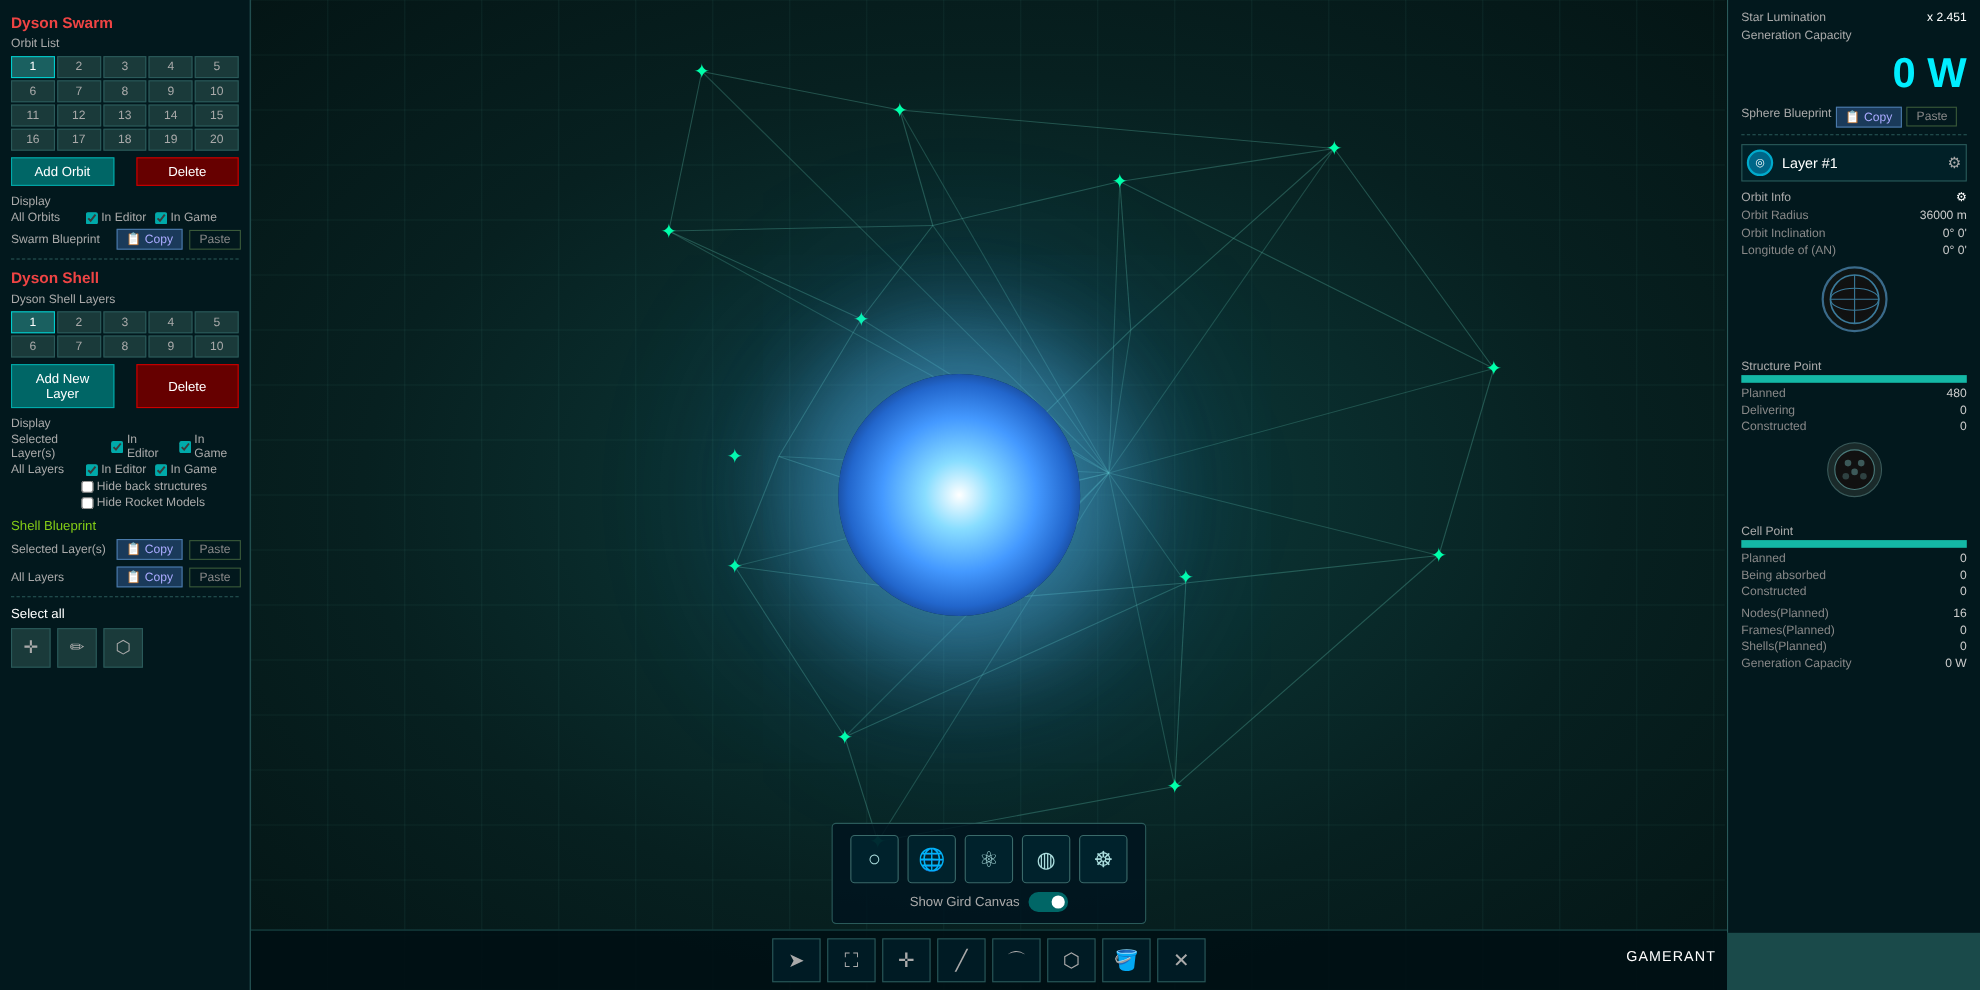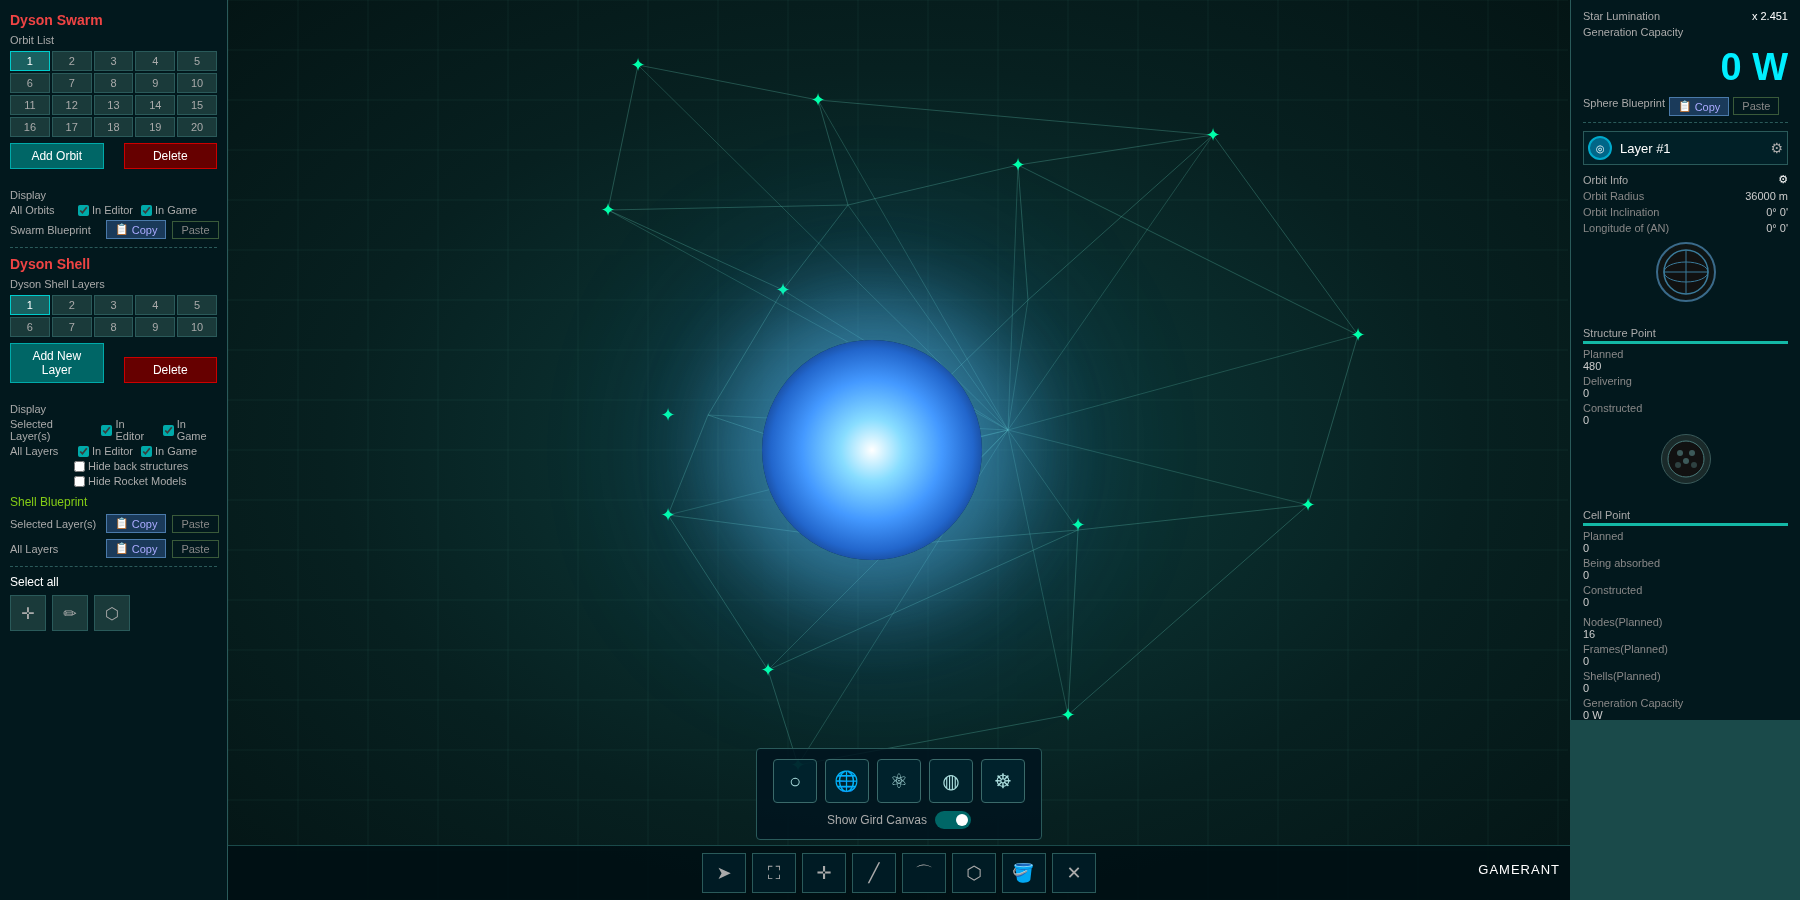--- a/index.html
+++ b/index.html
@@ -311,7 +311,7 @@
       width: 230px;
       min-width: 230px;
       background: rgba(0,20,25,0.92);
-      height: 720px;
+      height: 848px;
       overflow-y: auto;
       padding: 10px 12px;
       border-left: 1px solid #2a5a5a;

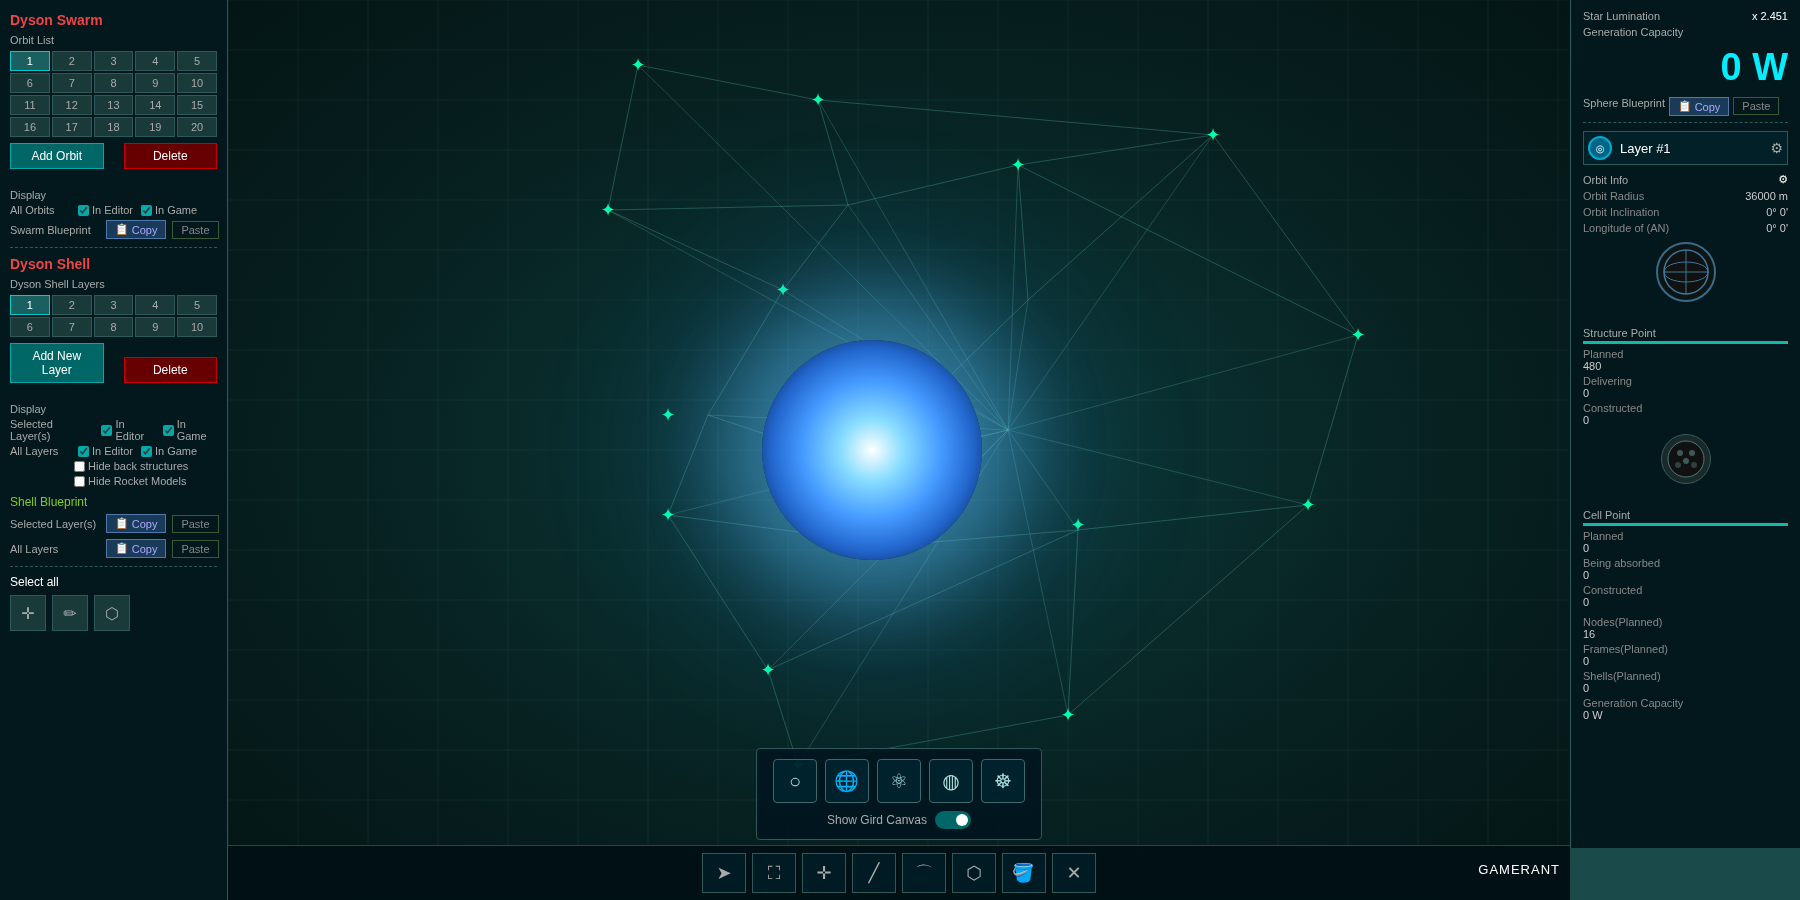--- a/index.html
+++ b/index.html
@@ -66,9 +66,8 @@
     .btn-row {
       display: flex;
       gap: 20px;
-      margin-bottom: 20px;
+      margin-bottom: 8px;
       margin-top: 6px;
-      align-items: flex-end;
     }
 
     .btn-cyan {

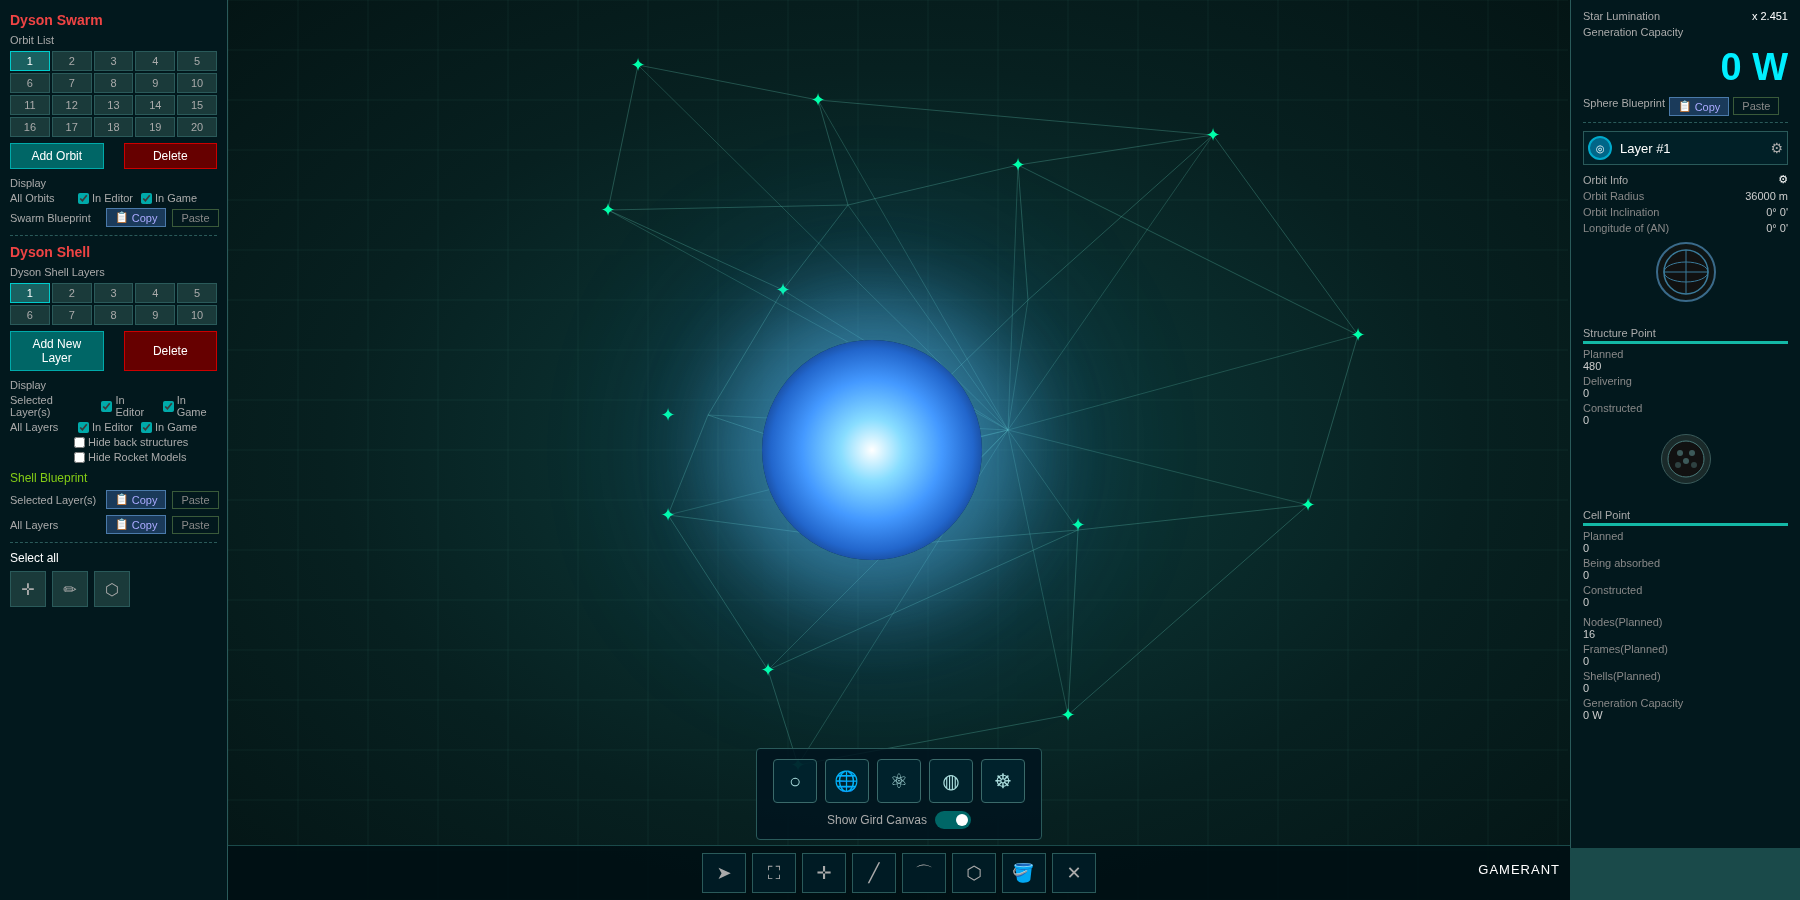--- a/index.html
+++ b/index.html
@@ -392,7 +392,7 @@
       color: #aaa;
       font-size: 11px;
       margin-bottom: 4px;
-      border-bottom: 3px solid #14b8a6;
+      border-bottom: 7px solid #14b8a6;
       padding-bottom: 2px;
       margin-top: 25px;
     }

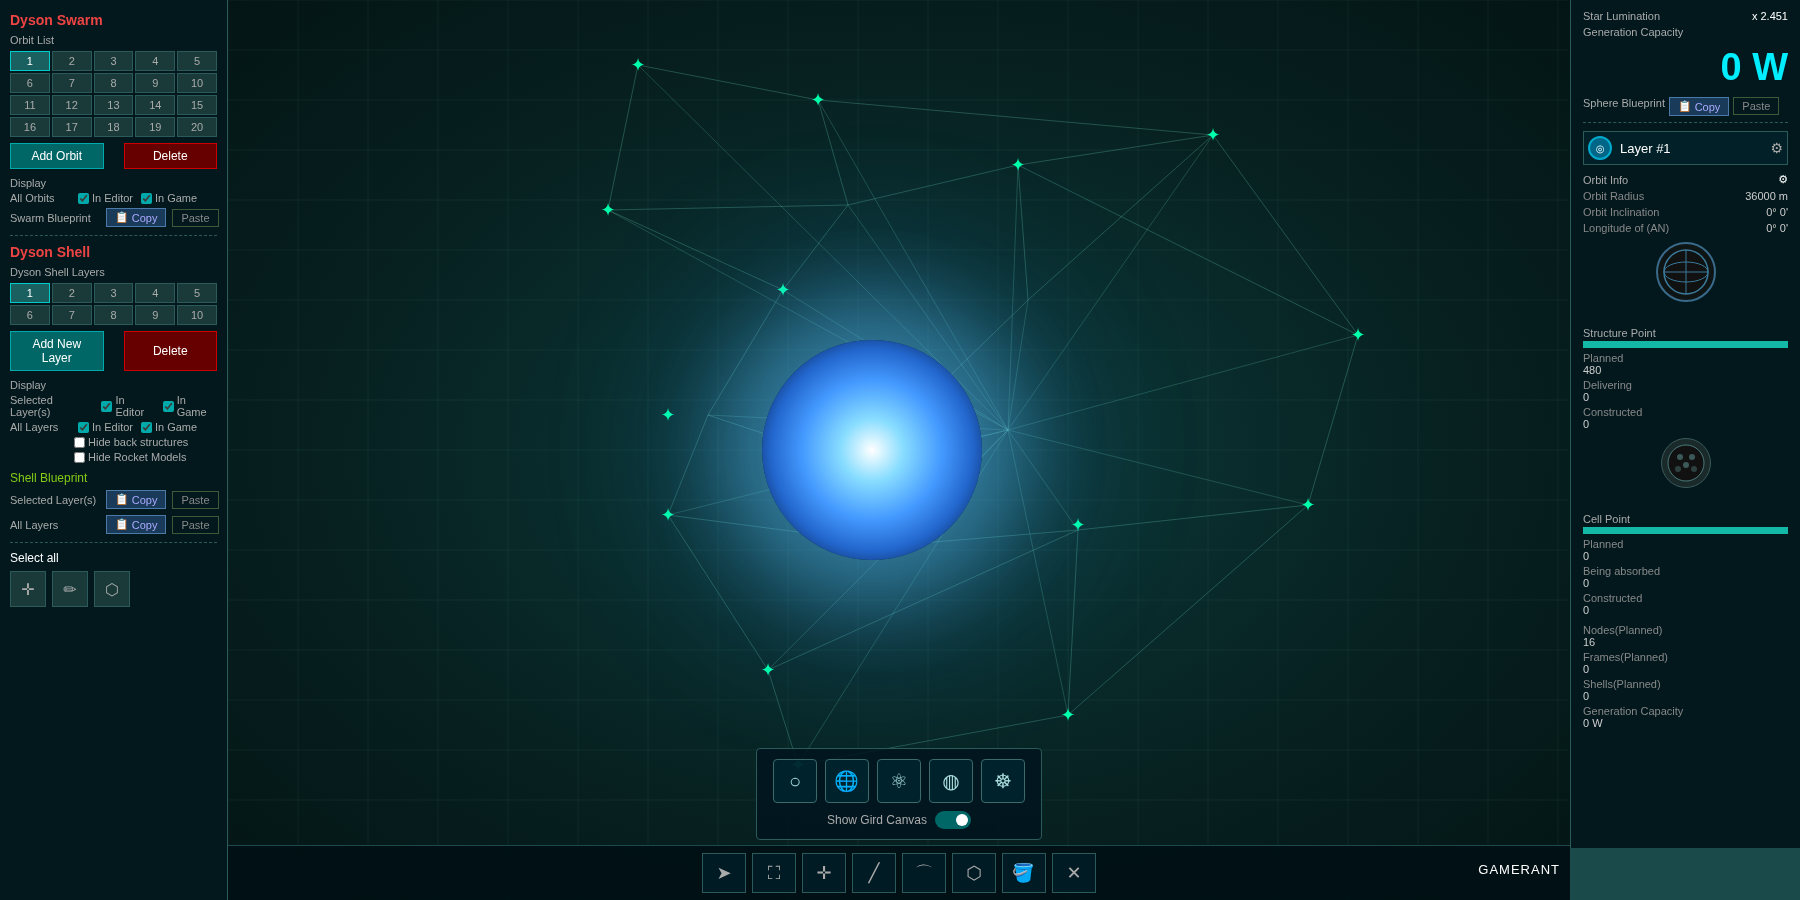--- a/index.html
+++ b/index.html
@@ -401,7 +401,6 @@
       display: flex;
       justify-content: space-between;
       margin-bottom: 3px;
-      flex-direction: column;
     }
 
     .stat-key {

